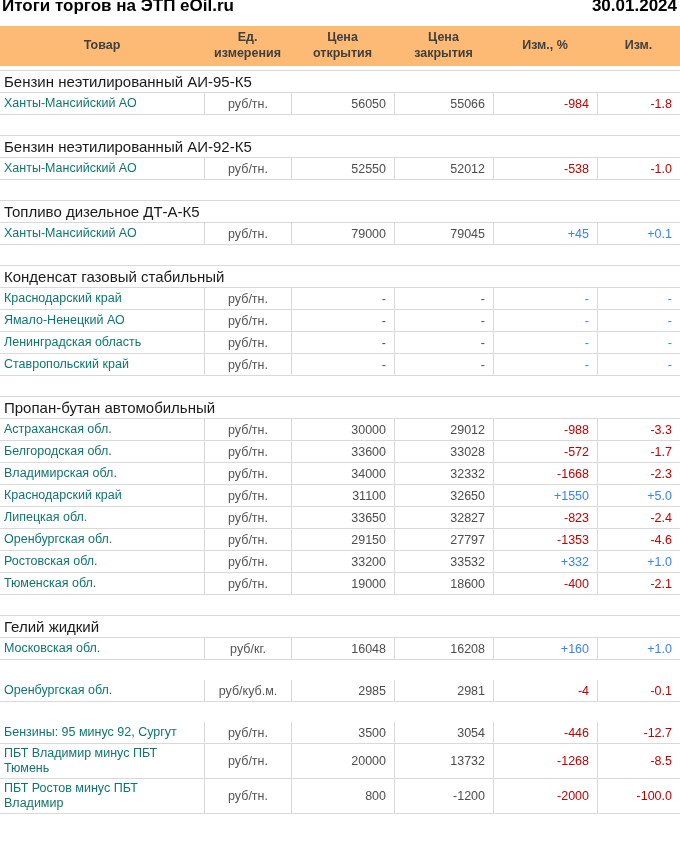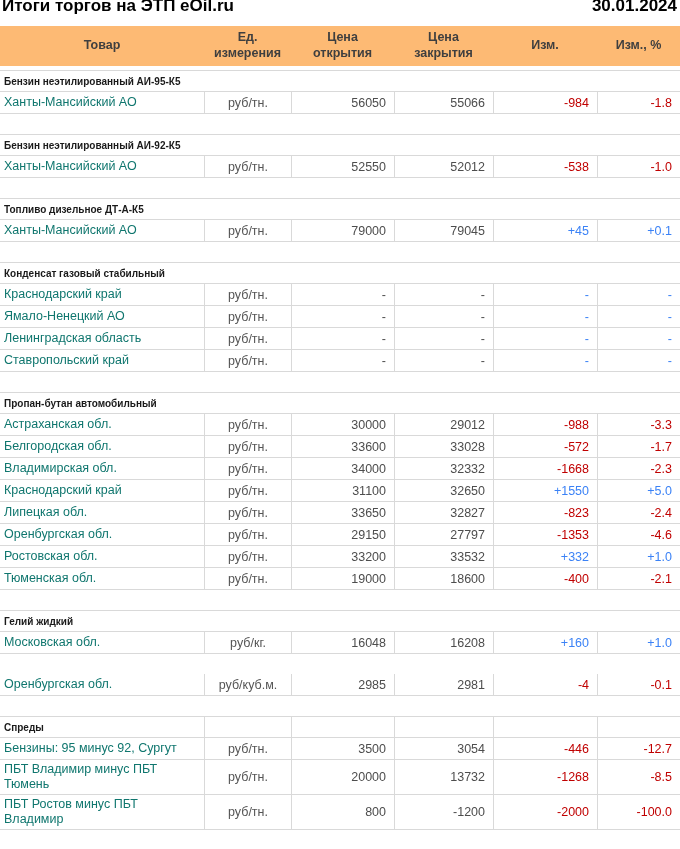--- a/index.html
+++ b/index.html
@@ -88,8 +88,8 @@
 открытия</div>
       <div class="hc">Цена
 закрытия</div>
+      <div class="hc">Изм., %</div>
       <div class="hc">Изм.</div>
-      <div class="hc">Изм., %</div>
     </div>
 
   <div class="gap-sm"></div>

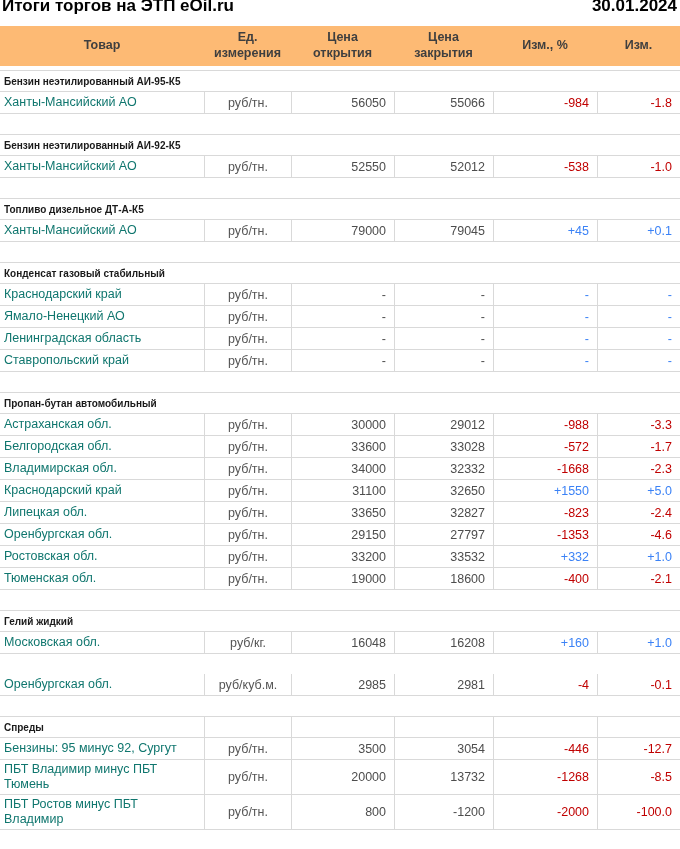--- a/index.html
+++ b/index.html
@@ -64,7 +64,7 @@
 
   .section-row .c.section-title {
     border-top:1px solid #d9d9d9;
-    font-size:10px; font-weight:bold; color:#1a1a1a;
+    font-size:15px; font-weight:normal; color:#1a1a1a;
     letter-spacing:0;
   }
   .section-row .c { border-top:1px solid #d9d9d9; }

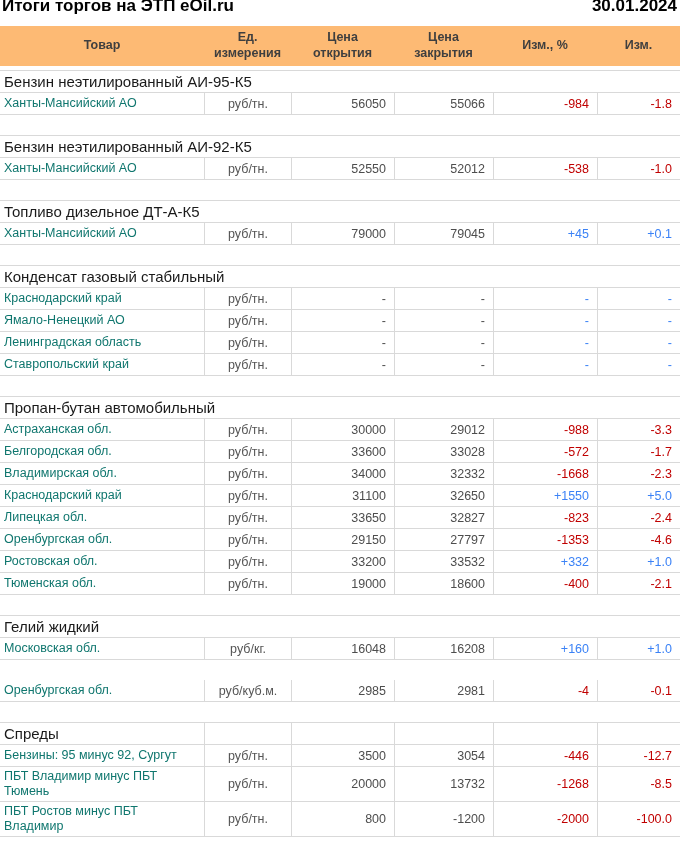--- a/index.html
+++ b/index.html
@@ -256,14 +256,6 @@
         <div class="c cr num neg">-0.1</div>
       </div>
       <div class="gap"></div>
-      <div class="grid row section-row bordered">
-        <div class="c section-title">Спреды</div>
-        <div class="c"></div>
-        <div class="c"></div>
-        <div class="c"></div>
-        <div class="c"></div>
-        <div class="c"></div>
-      </div>
       <div class="grid row data-row">
         <div class="c product">Бензины: 95 минус 92, Сургут</div>
         <div class="c cc unit">руб/тн.</div>

